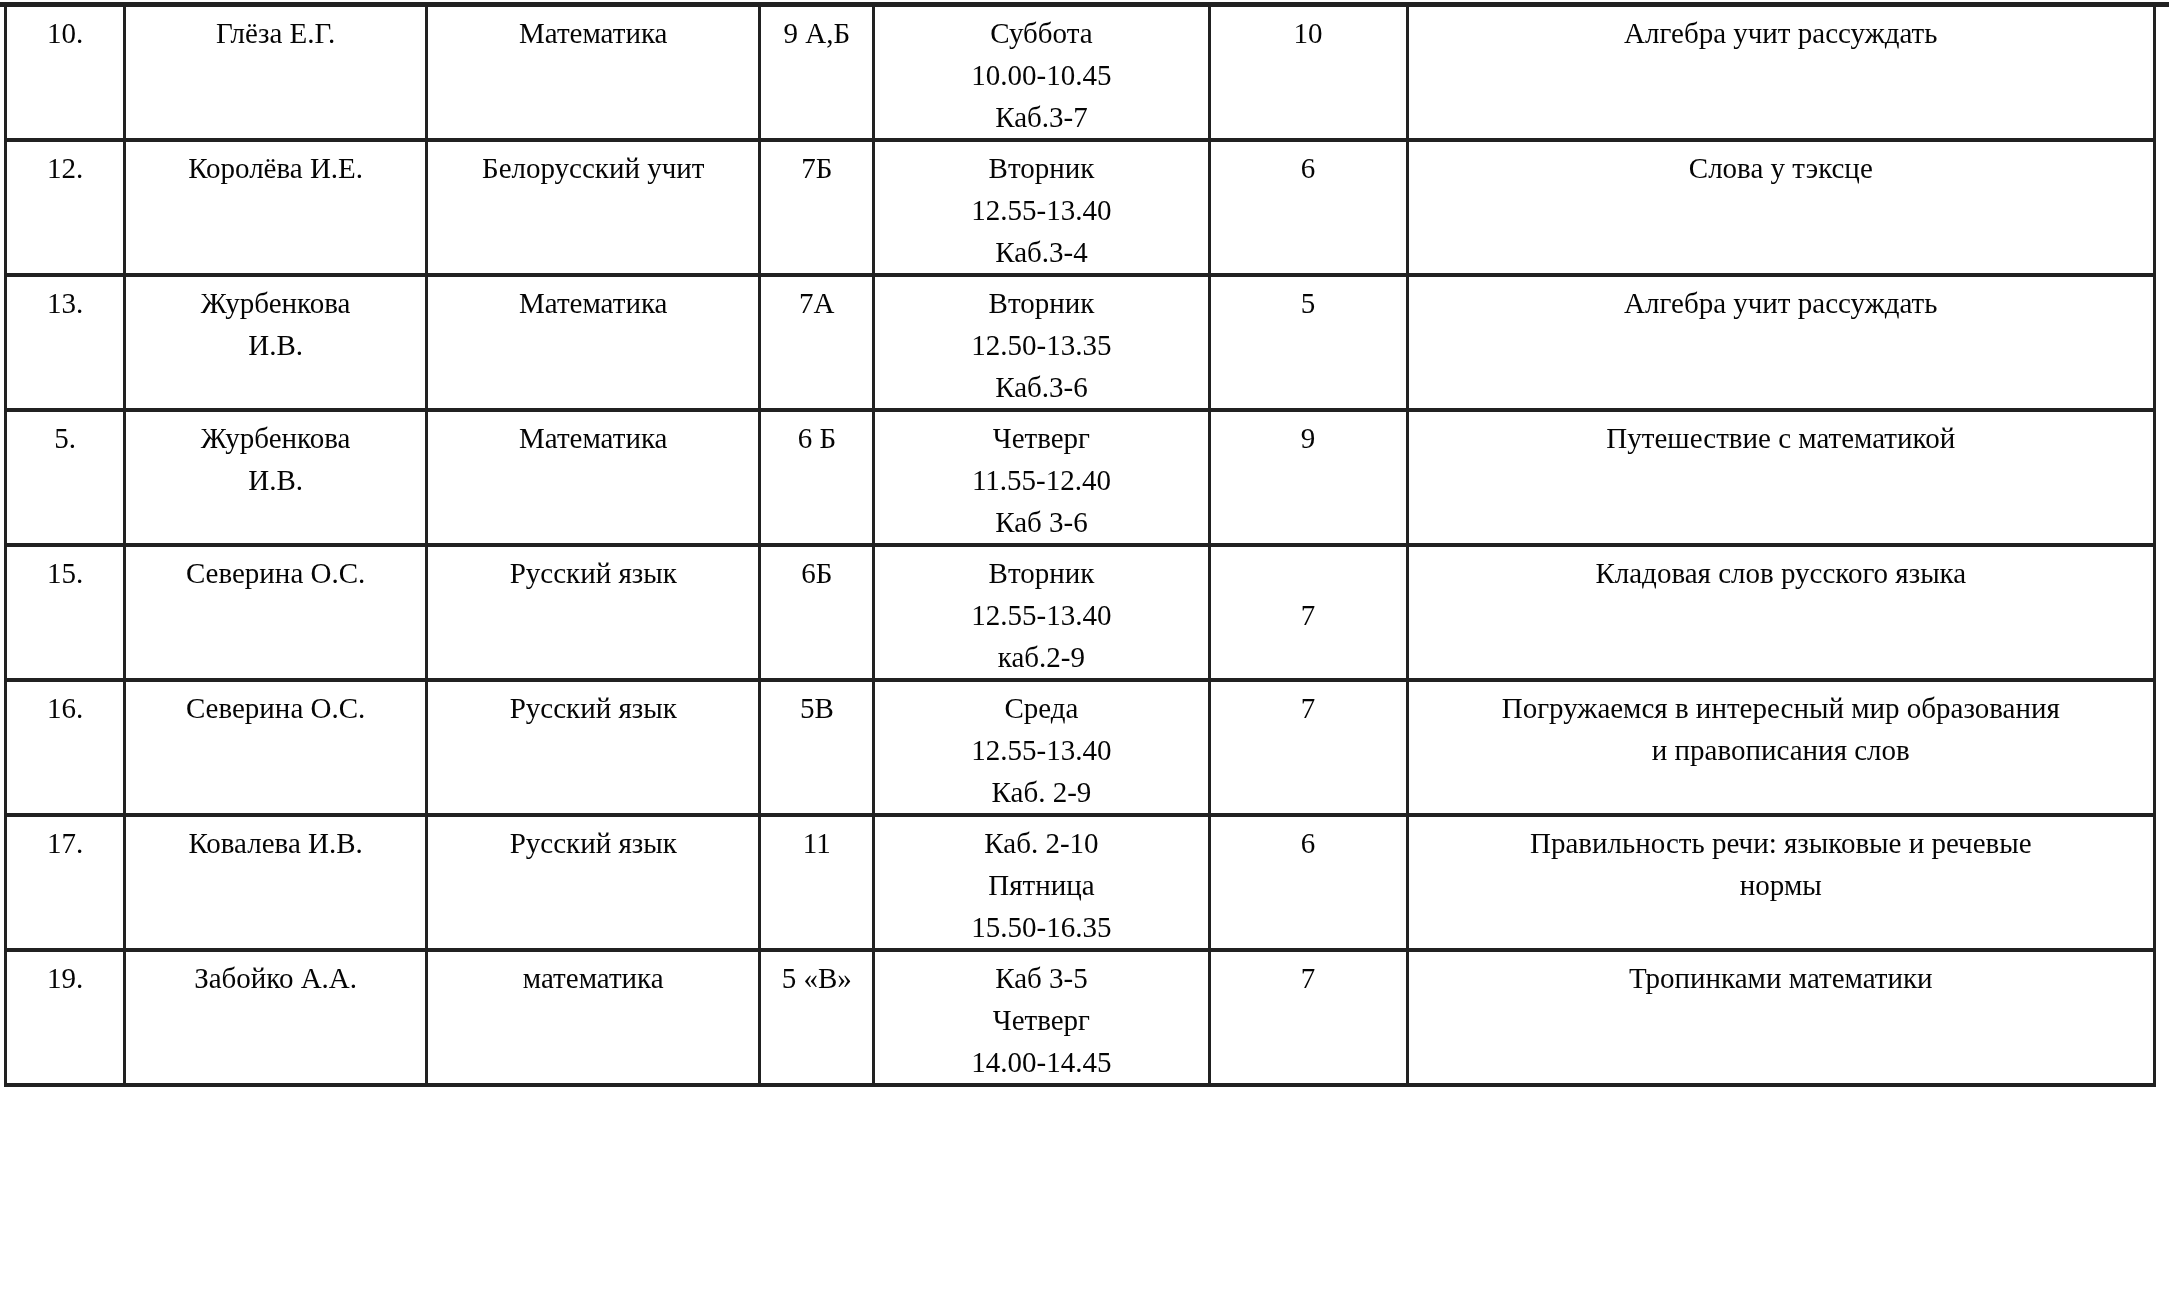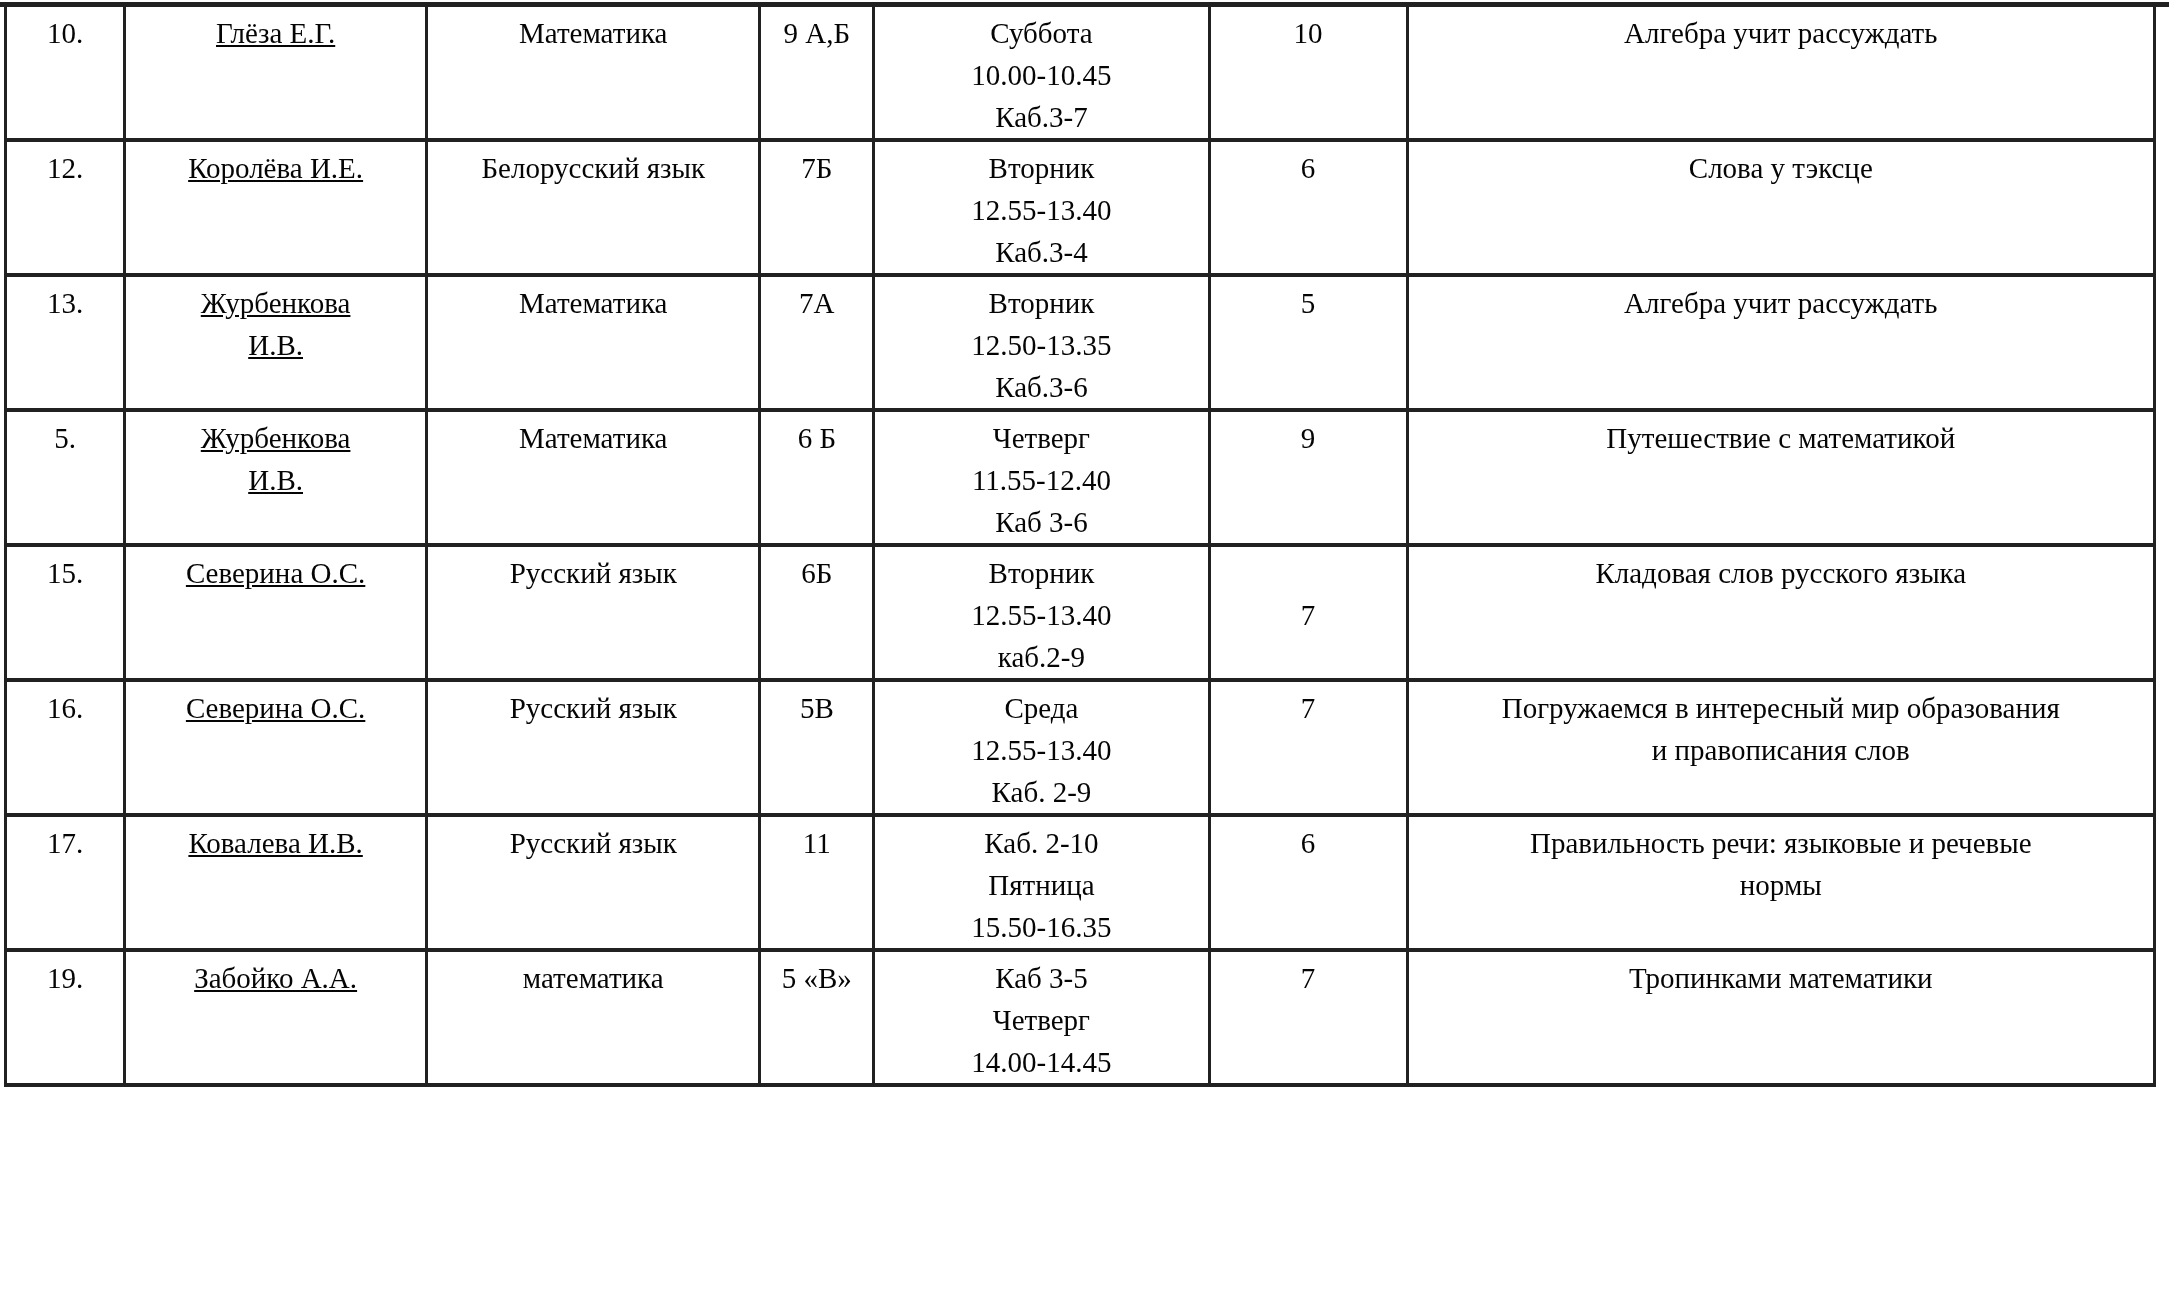--- a/index.html
+++ b/index.html
@@ -39,7 +39,7 @@
     overflow:hidden;
   }
   td.c-num{text-align:right;padding-right:10px;}
-  td.c-teacher{text-align:left;padding-left:14px;text-decoration:underline;}
+  td.c-teacher{text-align:left;padding-left:14px;}
 </style>
 </head>
 <body>

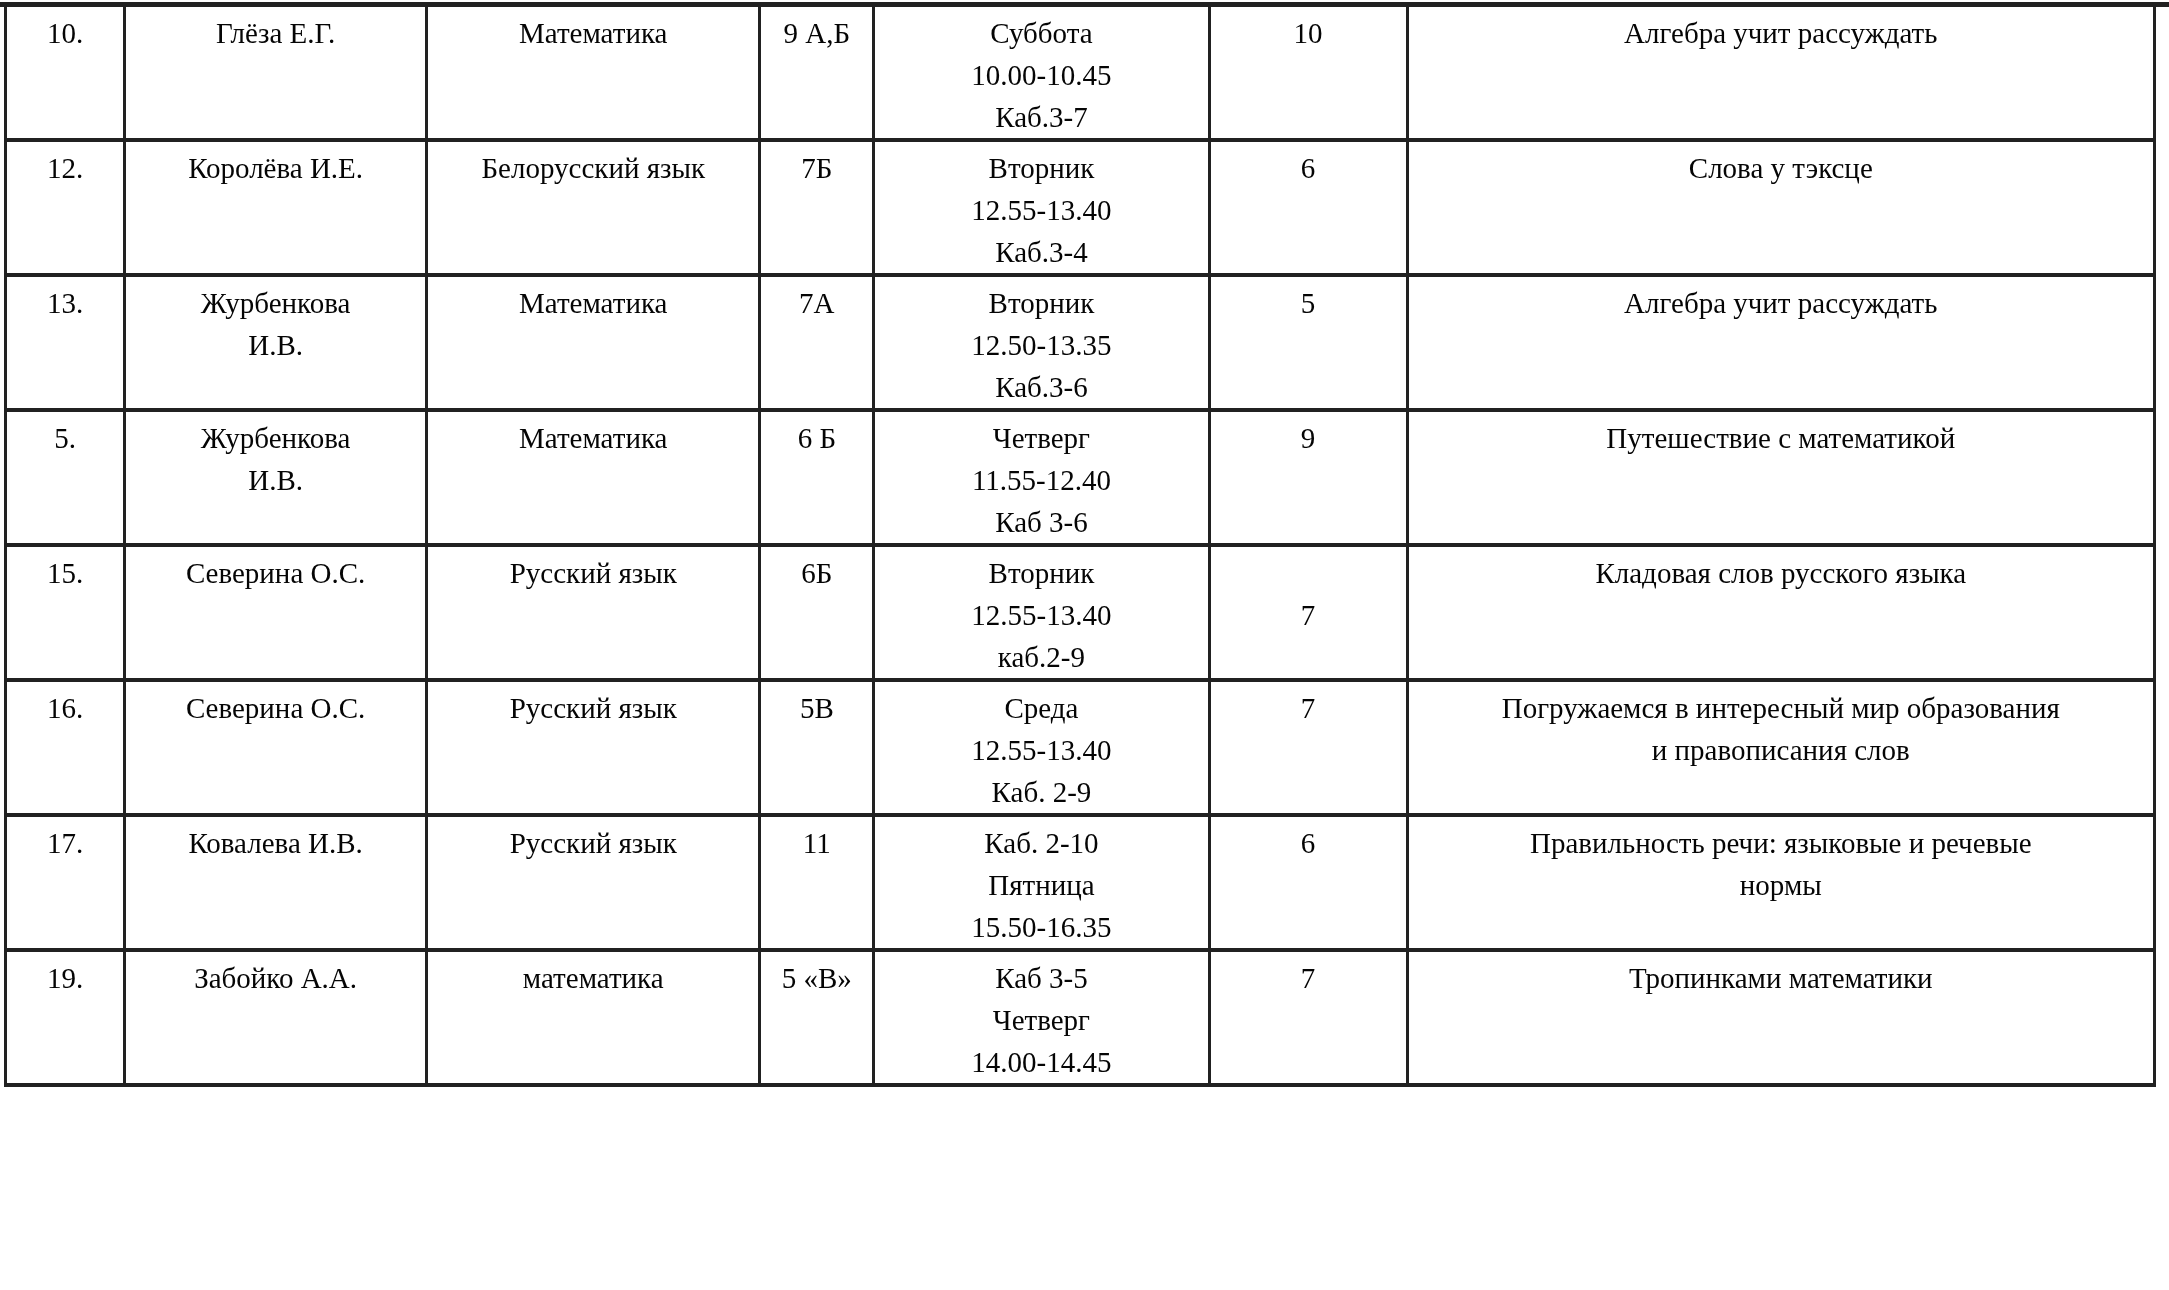--- a/index.html
+++ b/index.html
@@ -71,7 +71,7 @@
     <tr>
       <td class="c-num">12.</td>
       <td class="c-teacher">Королёва И.Е.</td>
-      <td>Белорусский язык</td>
+      <td>Белорусский учит</td>
       <td>7Б</td>
       <td>Вторник
 12.55-13.40

